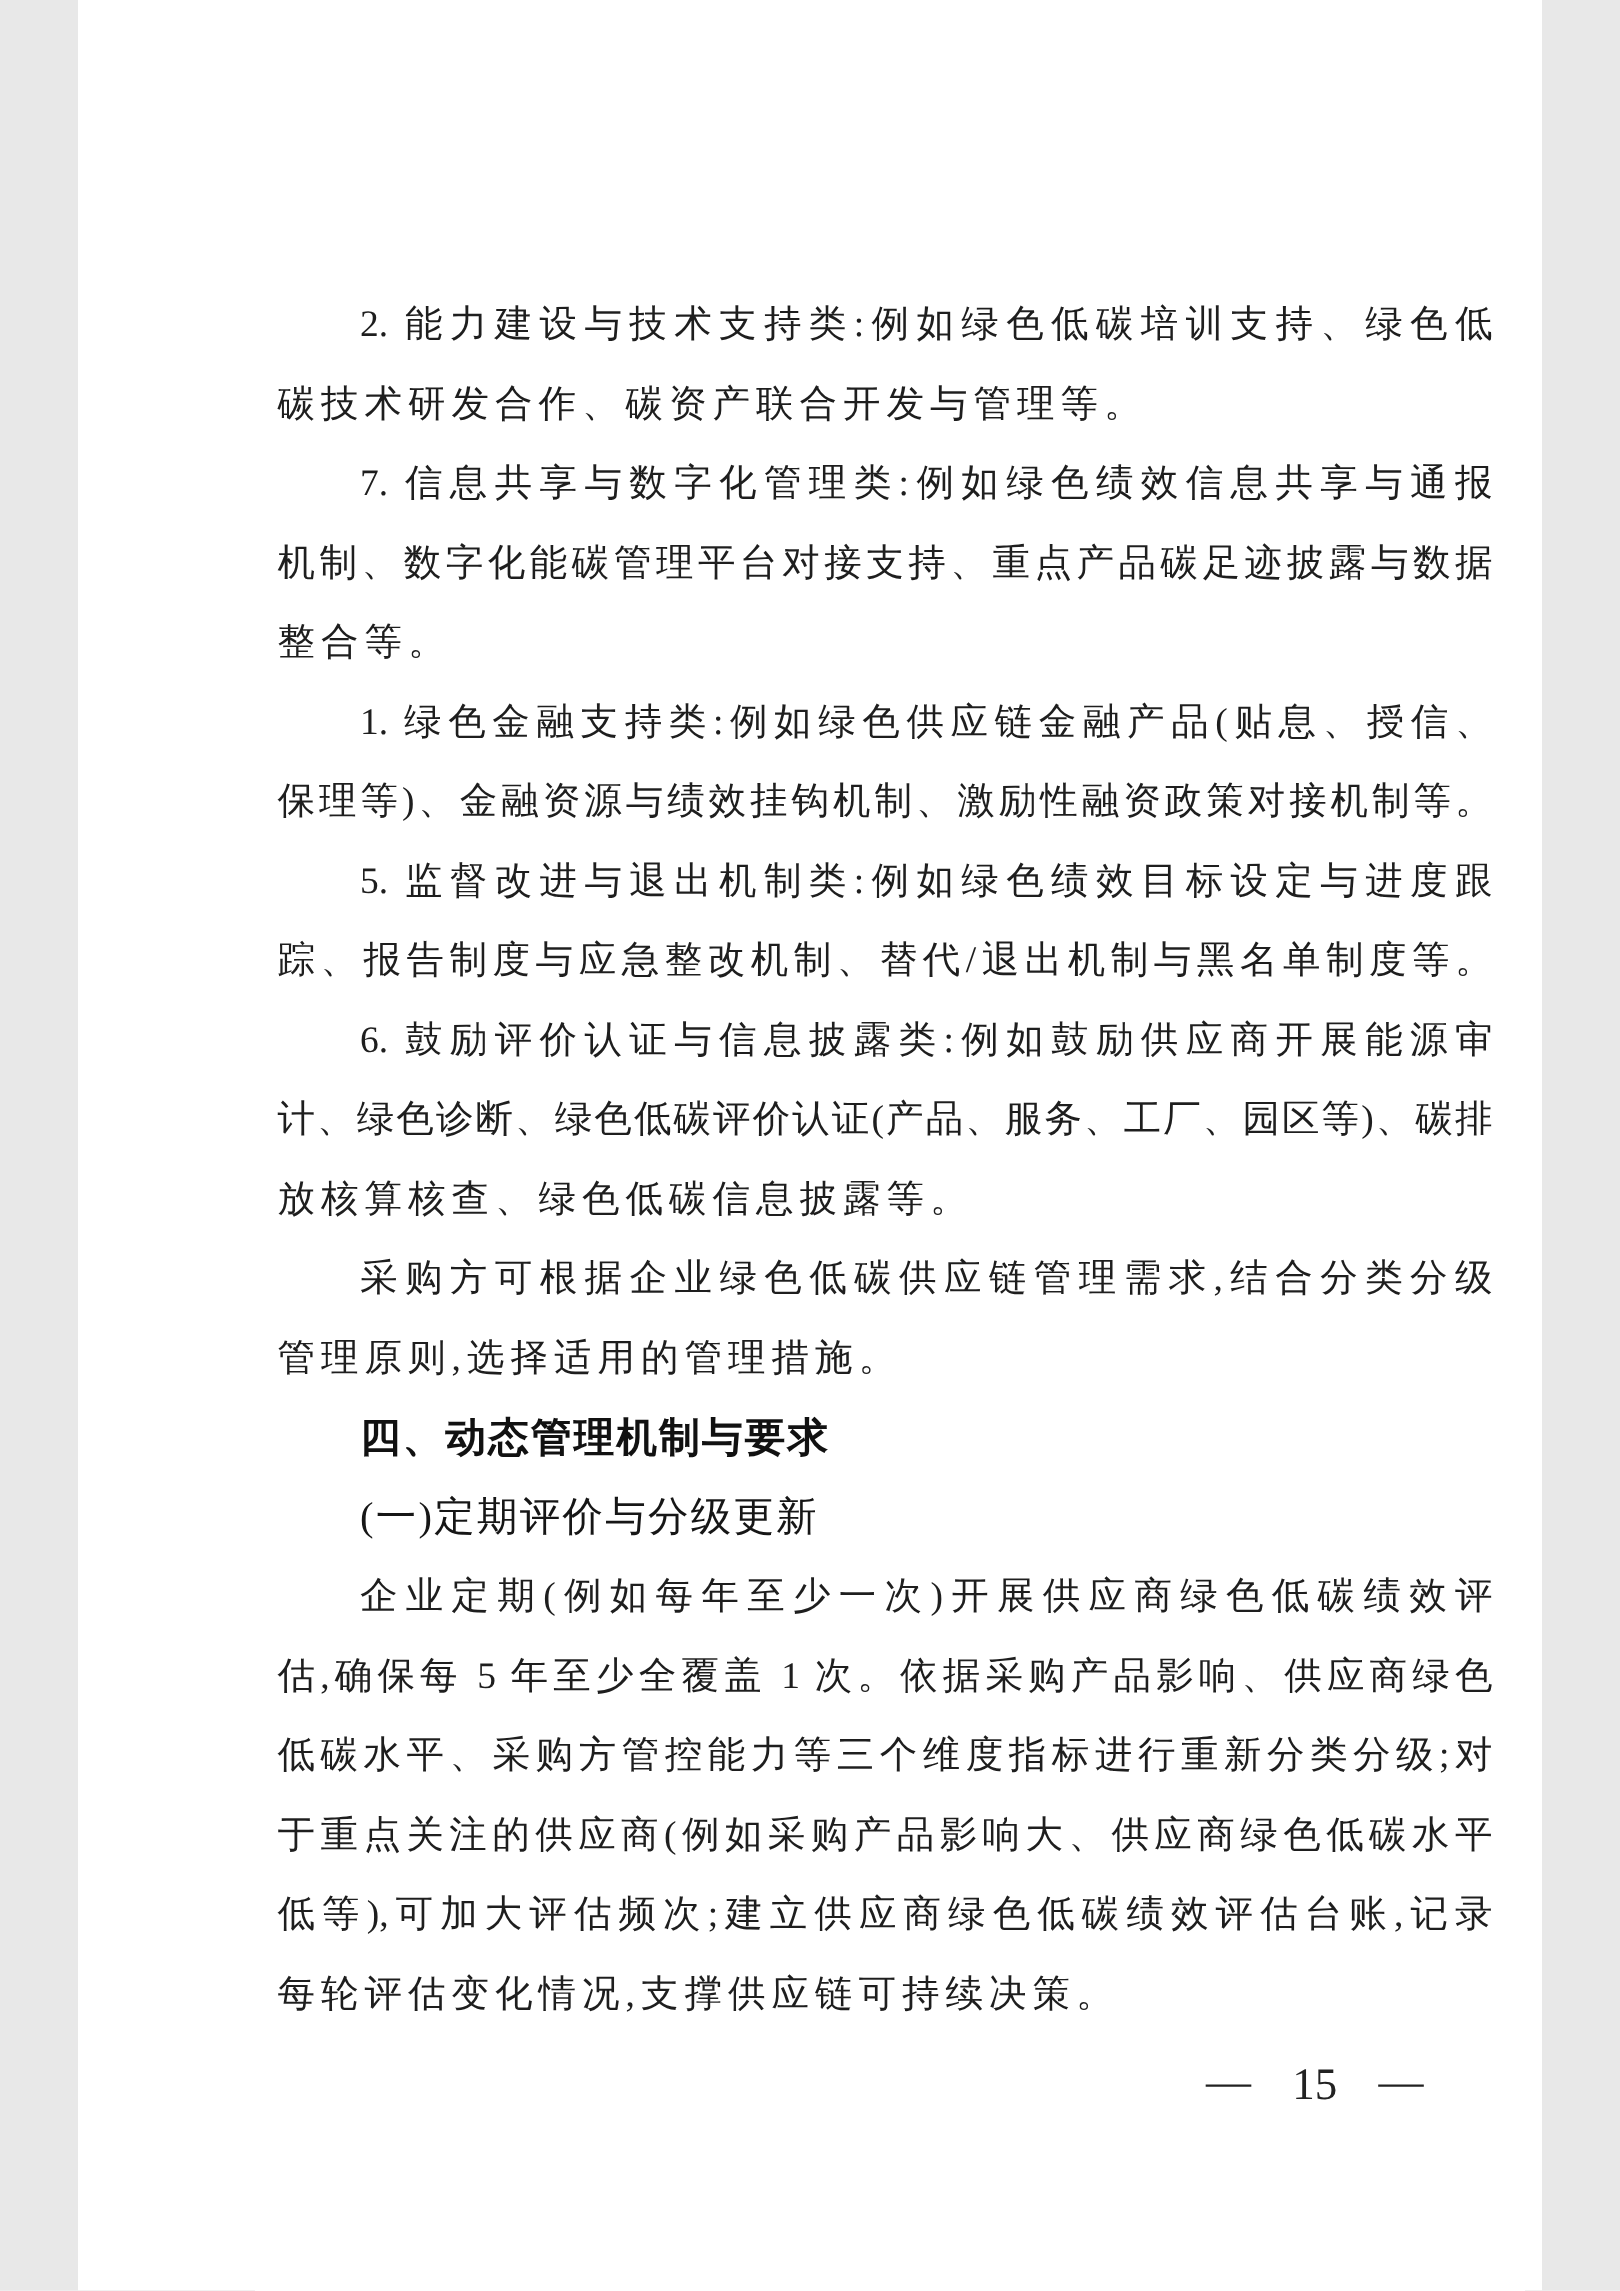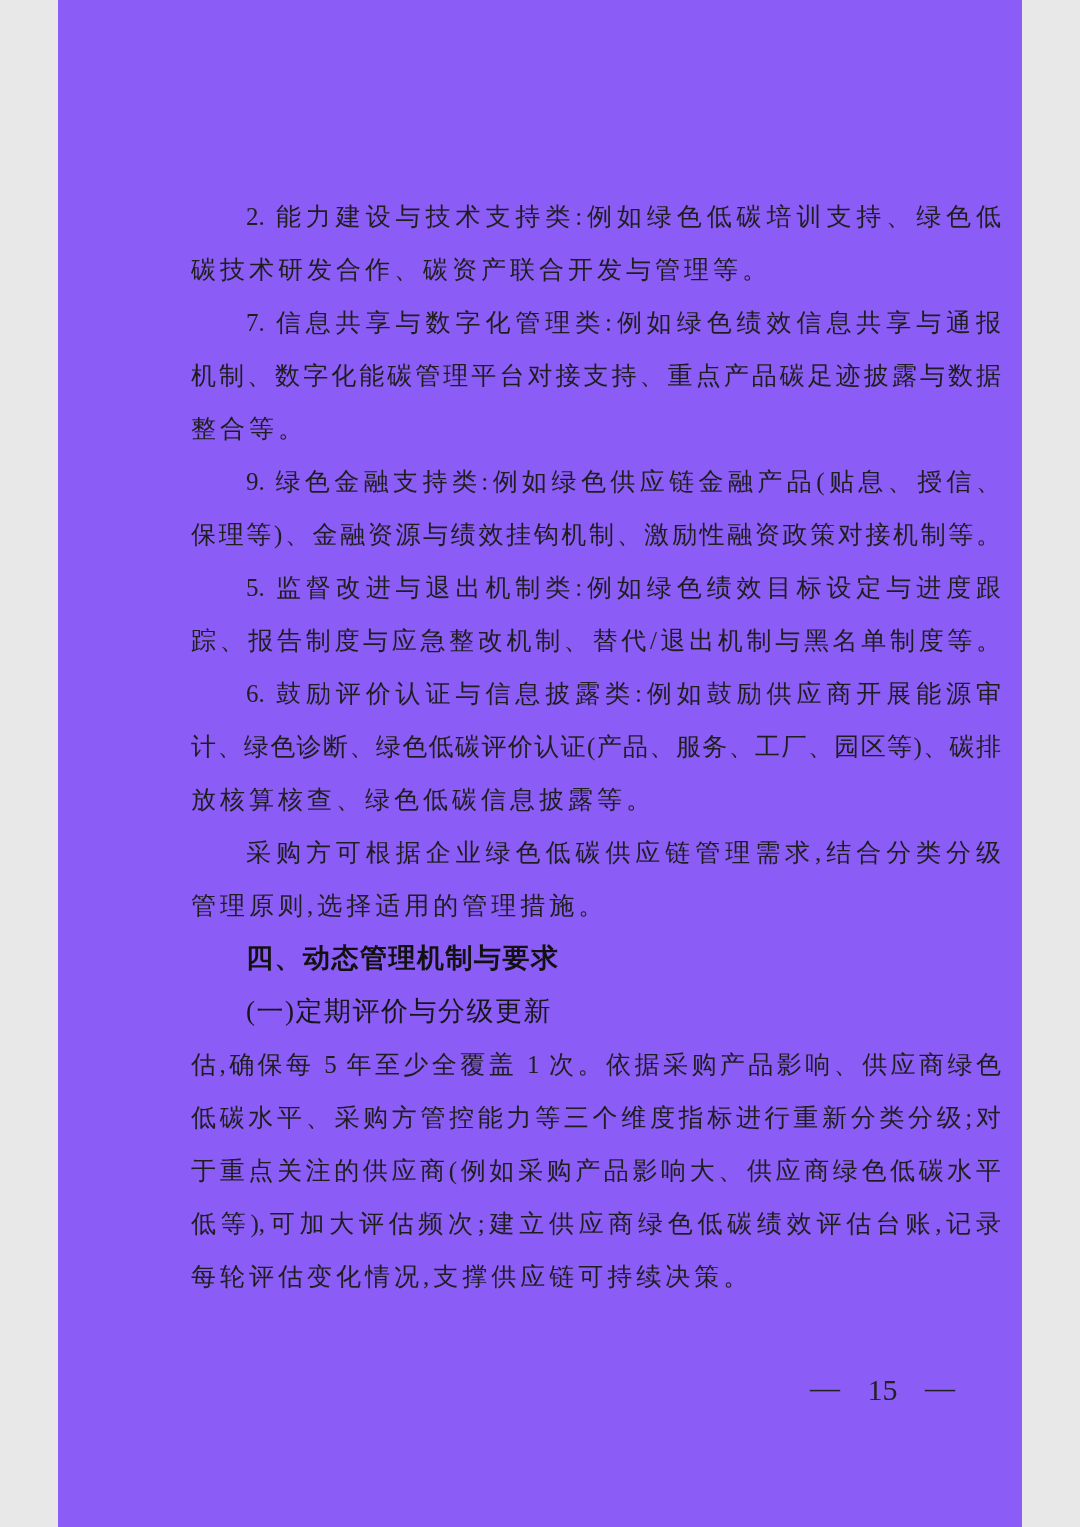--- a/index.html
+++ b/index.html
@@ -12,10 +12,11 @@
     width: 964px;
     height: 1527px;
     margin: 0 auto;
-    background: #8b5cf6;
+    background: #ffffff;
     color: #1e1e1e;
     font-family: "Liberation Serif", serif;
     overflow: hidden;
+    padding-left: 12px;
   }
   .text-block {
     position: absolute;

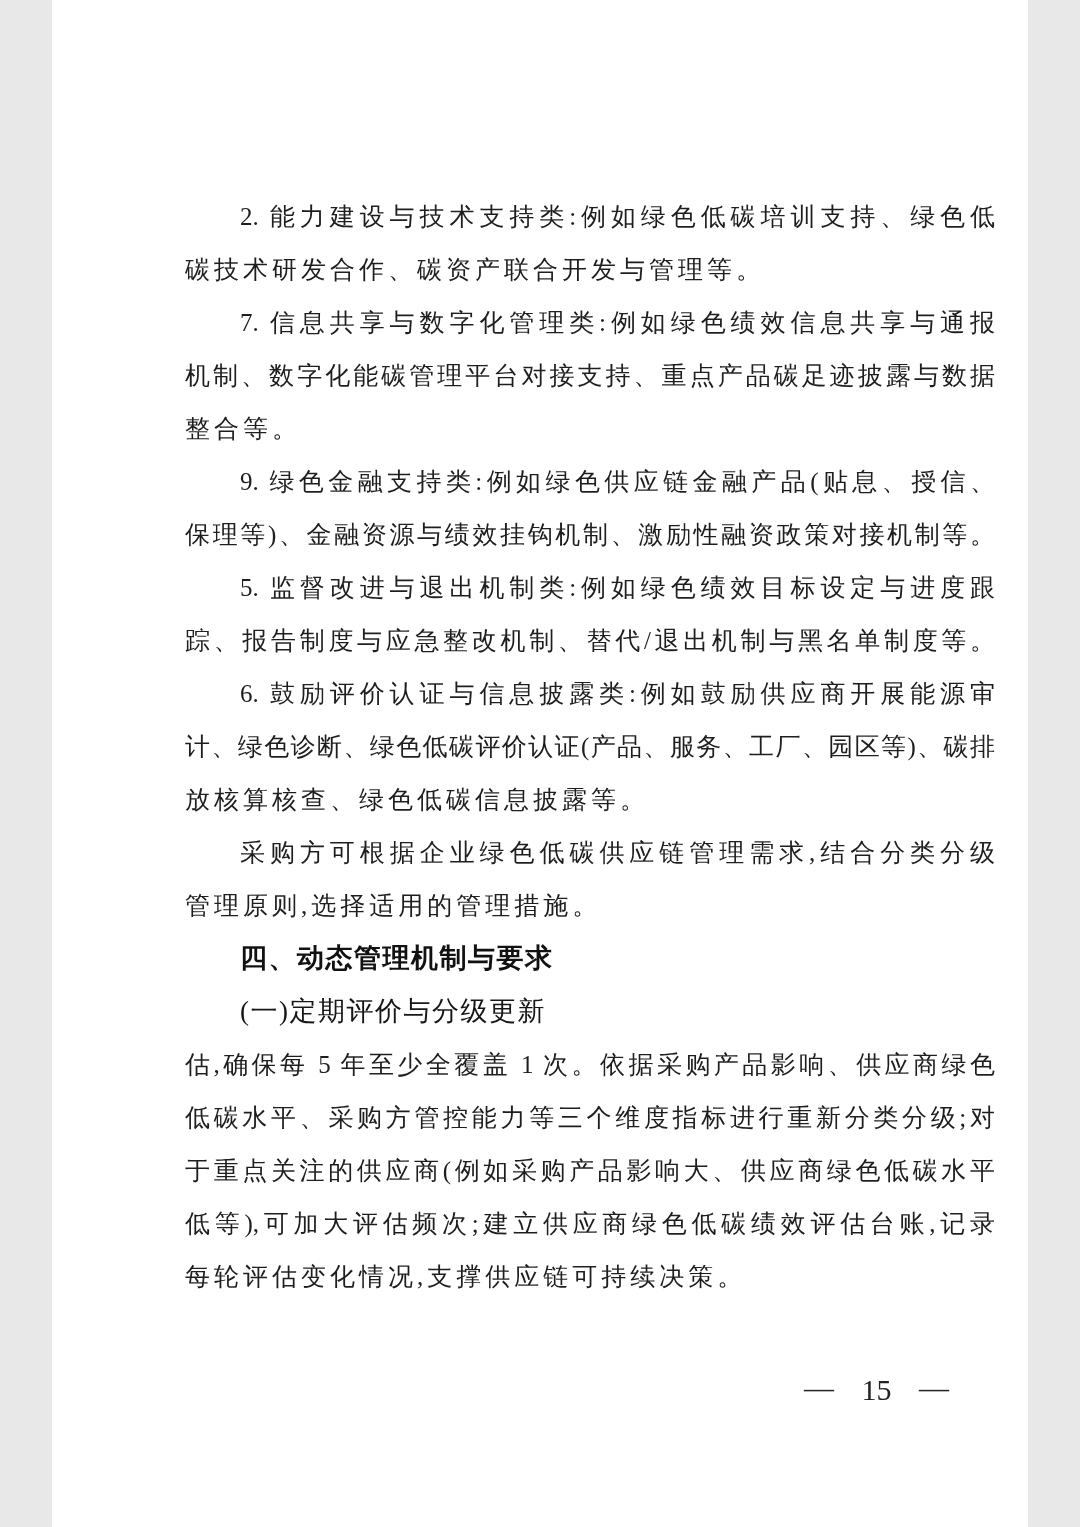--- a/index.html
+++ b/index.html
@@ -91,7 +91,7 @@
       <div class="line body fill indent">7. 信息共享与数字化管理类:例如绿色绩效信息共享与通报</div>
       <div class="line body fill">机制、数字化能碳管理平台对接支持、重点产品碳足迹披露与数据</div>
       <div class="line body">整合等。</div>
-      <div class="line body fill indent">9. 绿色金融支持类:例如绿色供应链金融产品(贴息、授信、</div>
+      <div class="line body fill indent">1. 绿色金融支持类:例如绿色供应链金融产品(贴息、授信、</div>
       <div class="line body fill">保理等)、金融资源与绩效挂钩机制、激励性融资政策对接机制等。</div>
       <div class="line body fill indent">5. 监督改进与退出机制类:例如绿色绩效目标设定与进度跟</div>
       <div class="line body fill">踪、报告制度与应急整改机制、替代/退出机制与黑名单制度等。</div>

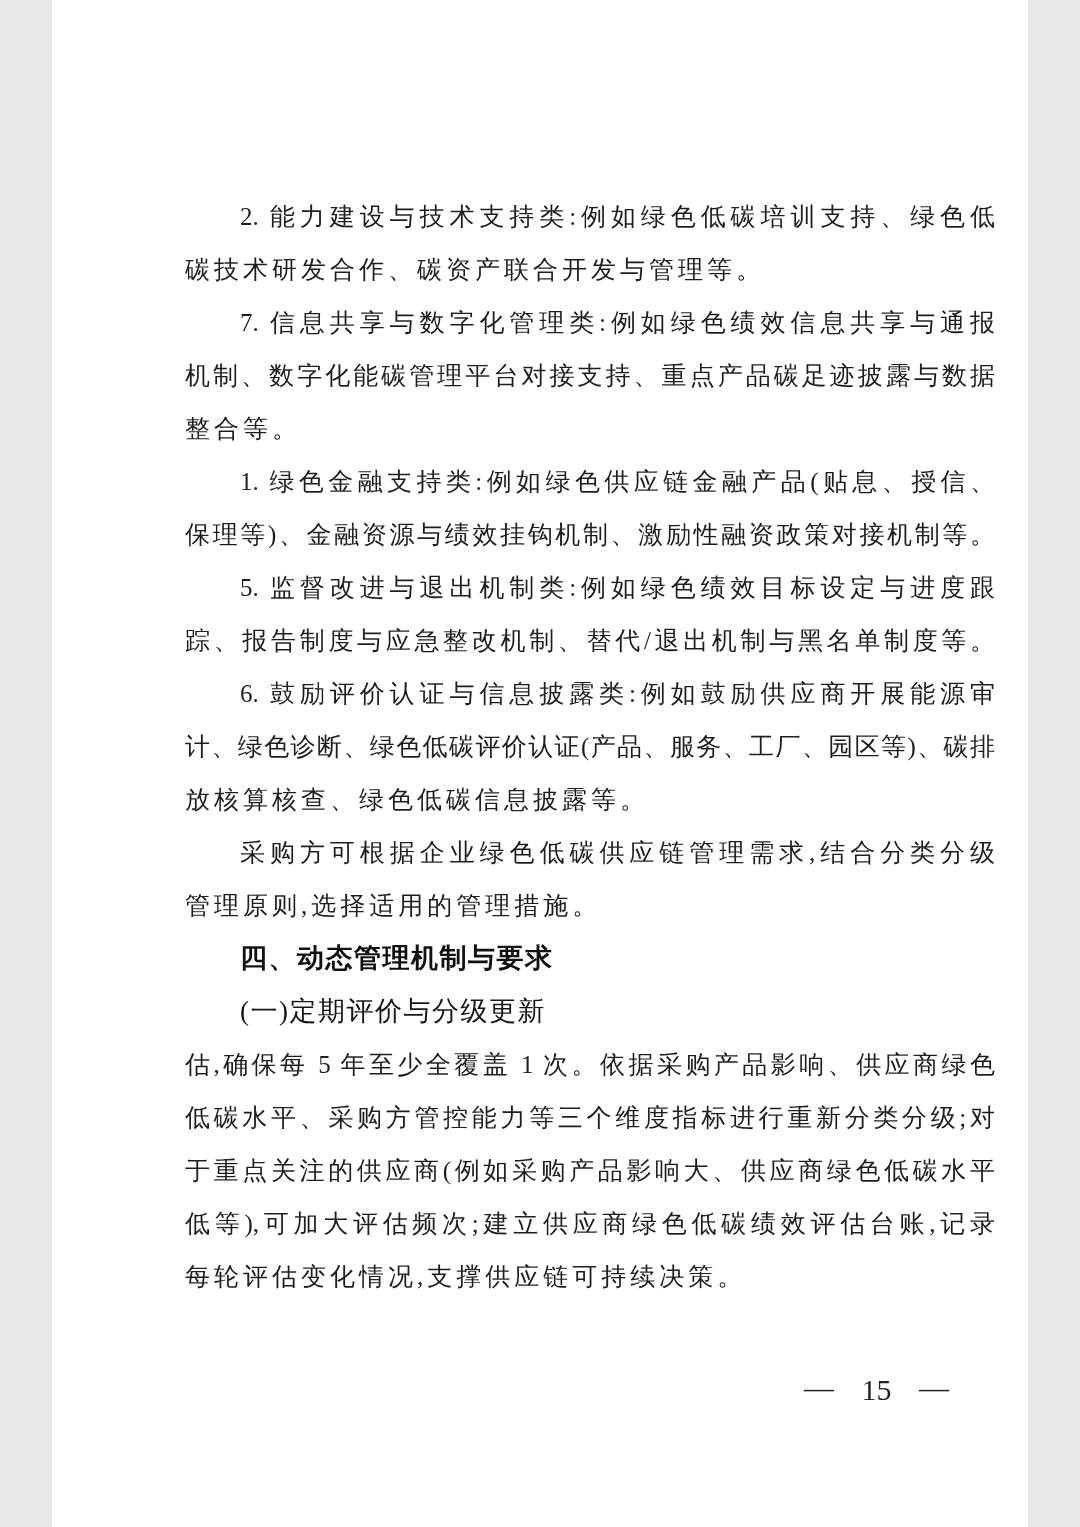--- a/index.html
+++ b/index.html
@@ -102,6 +102,7 @@
       <div class="line body">管理原则,选择适用的管理措施。</div>
       <div class="line heading1 indent">四、动态管理机制与要求</div>
       <div class="line heading2 indent">(一)定期评价与分级更新</div>
+      <div class="line body fill indent">企业定期(例如每年至少一次)开展供应商绿色低碳绩效评</div>
       <div class="line body fill">估,确保每 5 年至少全覆盖 1 次。依据采购产品影响、供应商绿色</div>
       <div class="line body fill">低碳水平、采购方管控能力等三个维度指标进行重新分类分级;对</div>
       <div class="line body fill">于重点关注的供应商(例如采购产品影响大、供应商绿色低碳水平</div>

